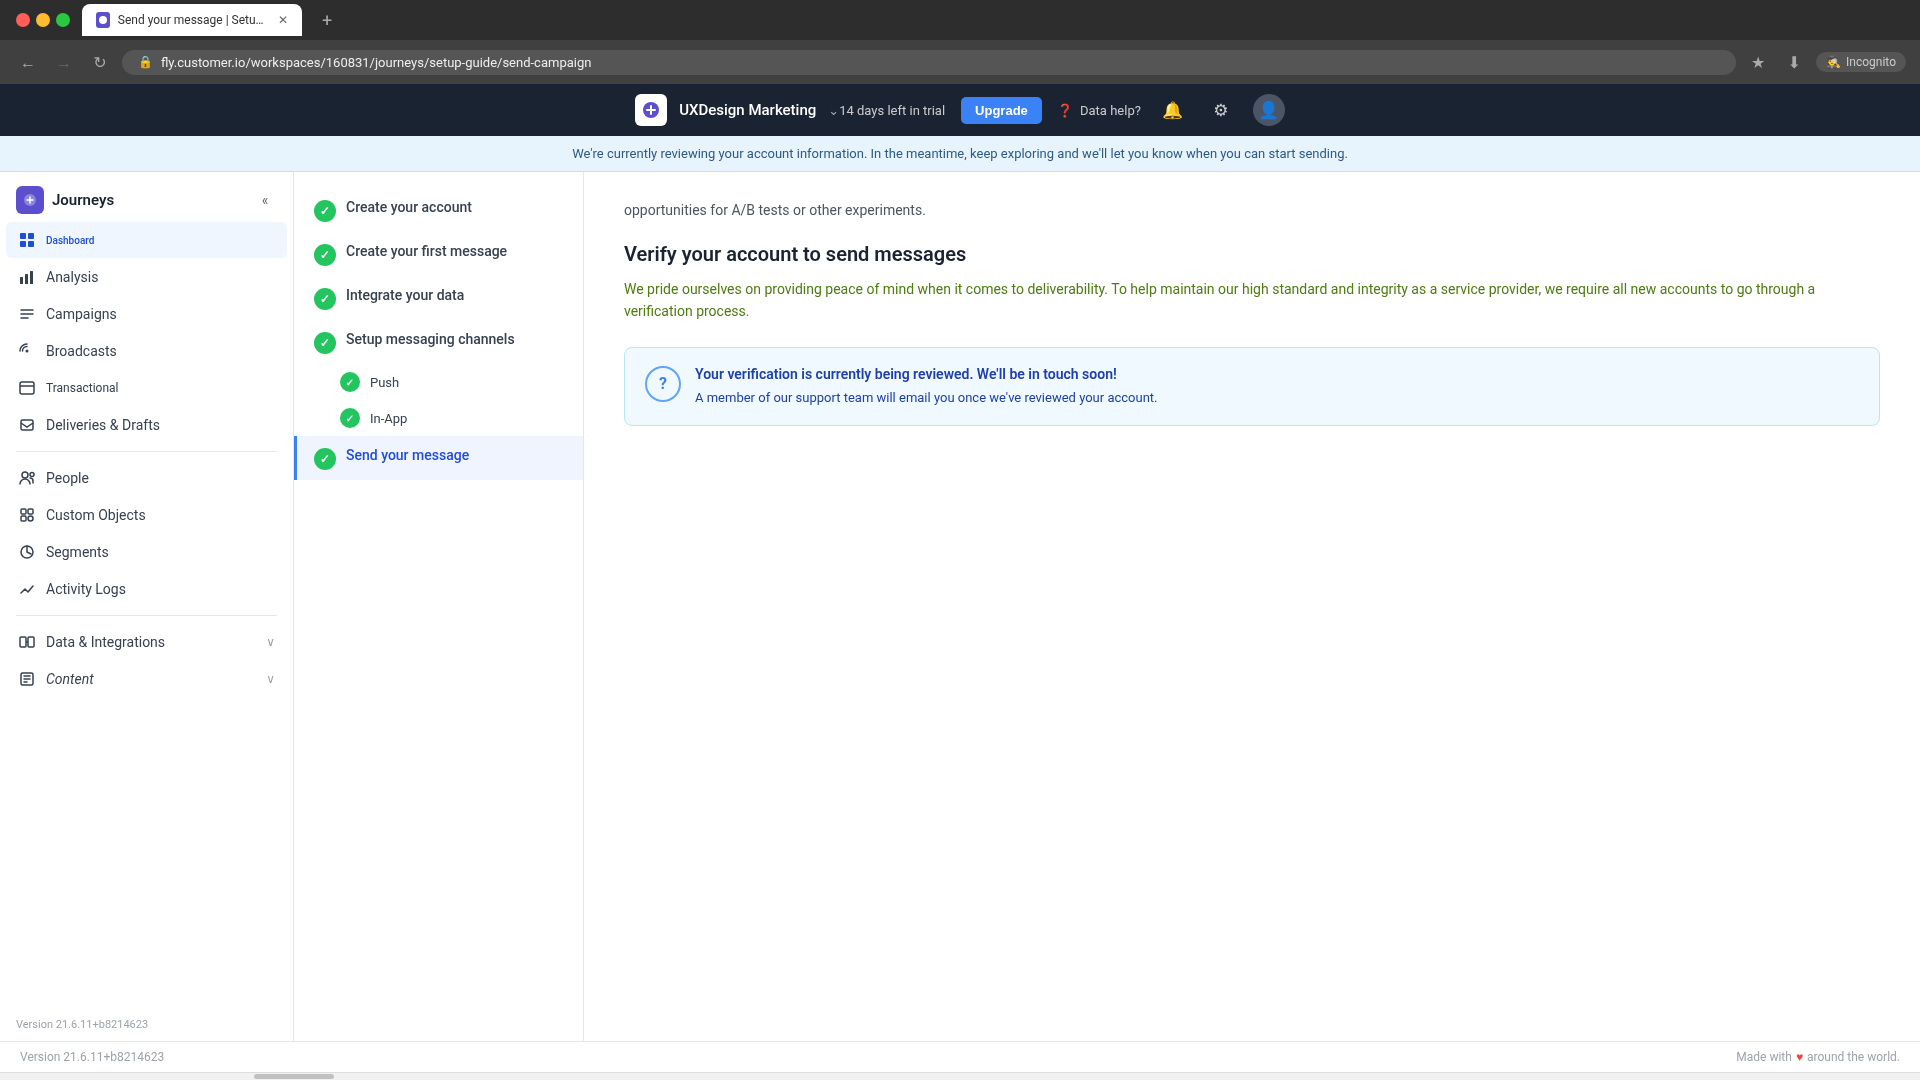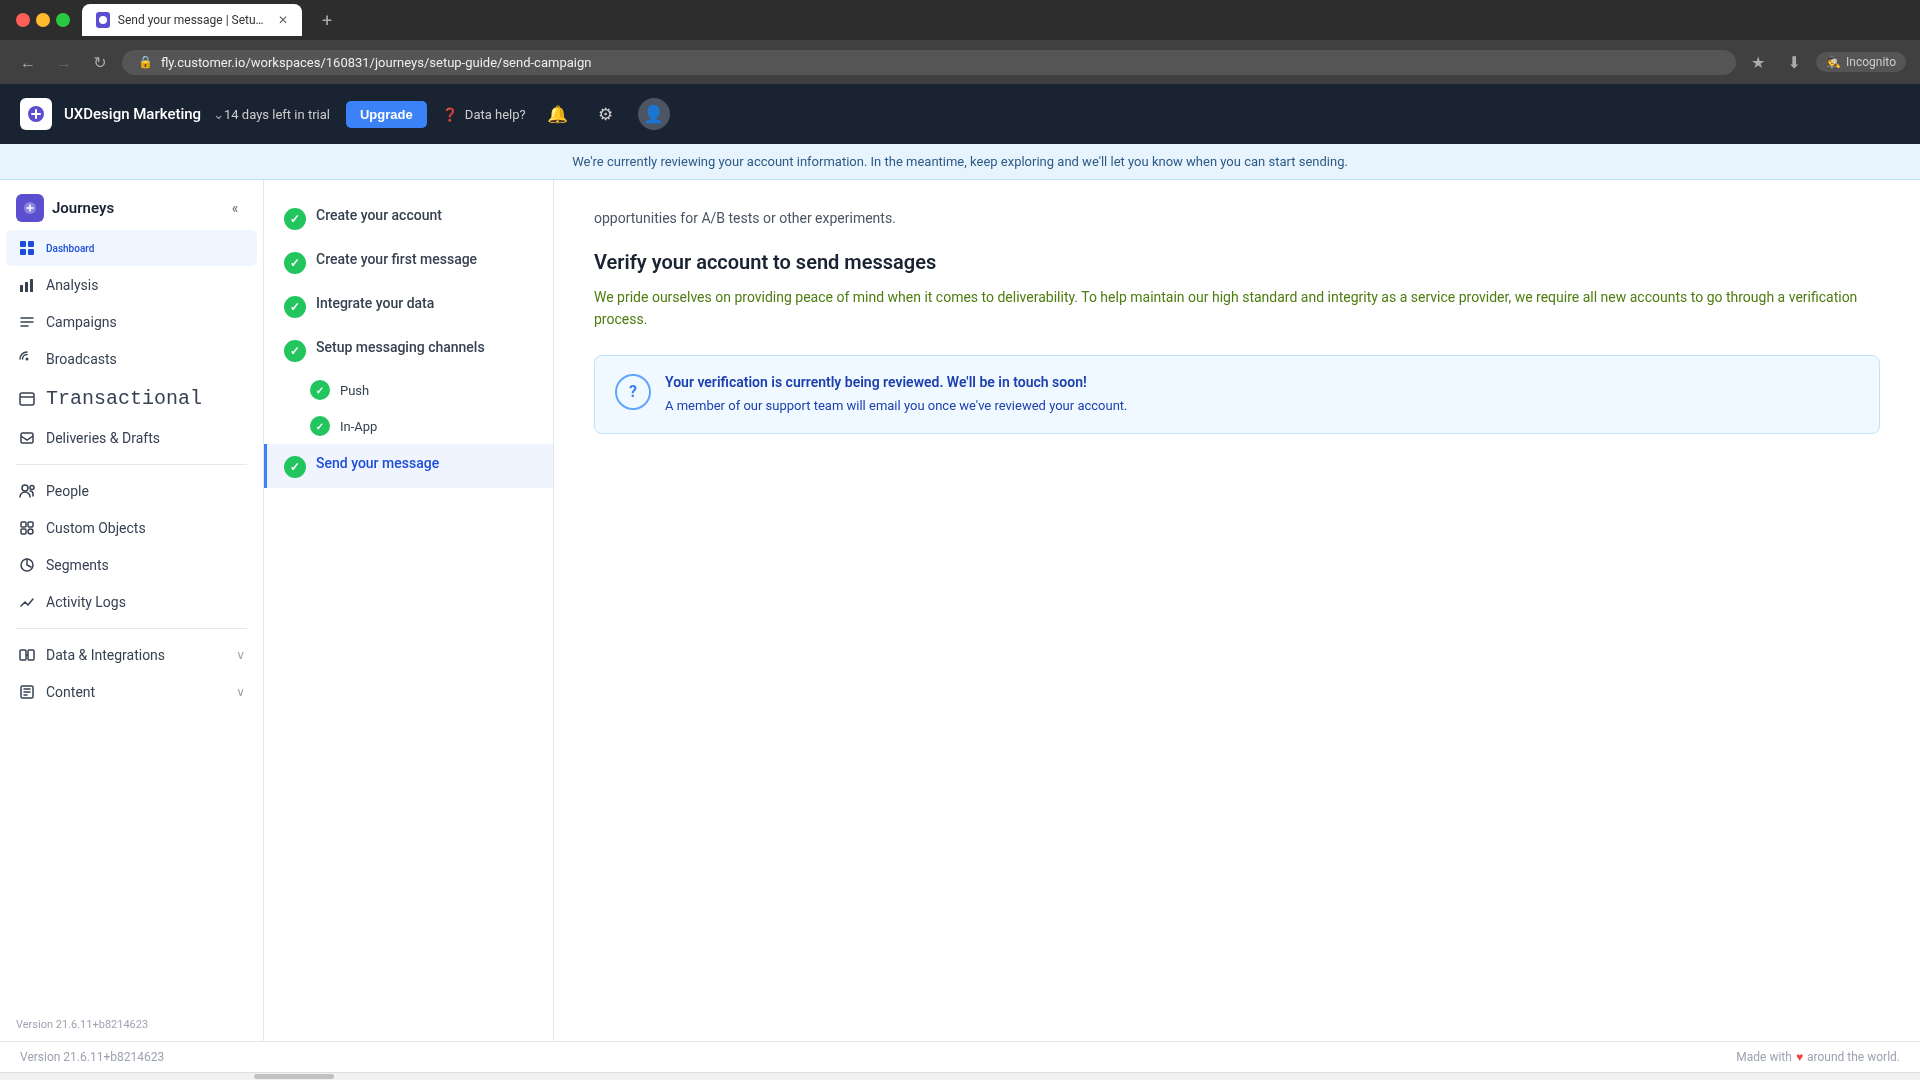--- a/index.html
+++ b/index.html
@@ -9,7 +9,7 @@
     .app-container { display: flex; flex-direction: column; width: 1920px; height: calc(1080px - 84px); background: #fff; }
 
     
-    .top-bar { background: #1a2332; display: flex; align-items: center; justify-content: flex-start; padding: 0 20px; height: 60px; flex-shrink: 0; }
+    .top-bar { background: #1a2332; display: flex; align-items: center; justify-content: center; padding: 0 20px; height: 52px; flex-shrink: 0; }
     .top-bar-left { display: flex; align-items: center; gap: 12px; }
     .top-bar-right { display: flex; align-items: center; gap: 16px; }
 

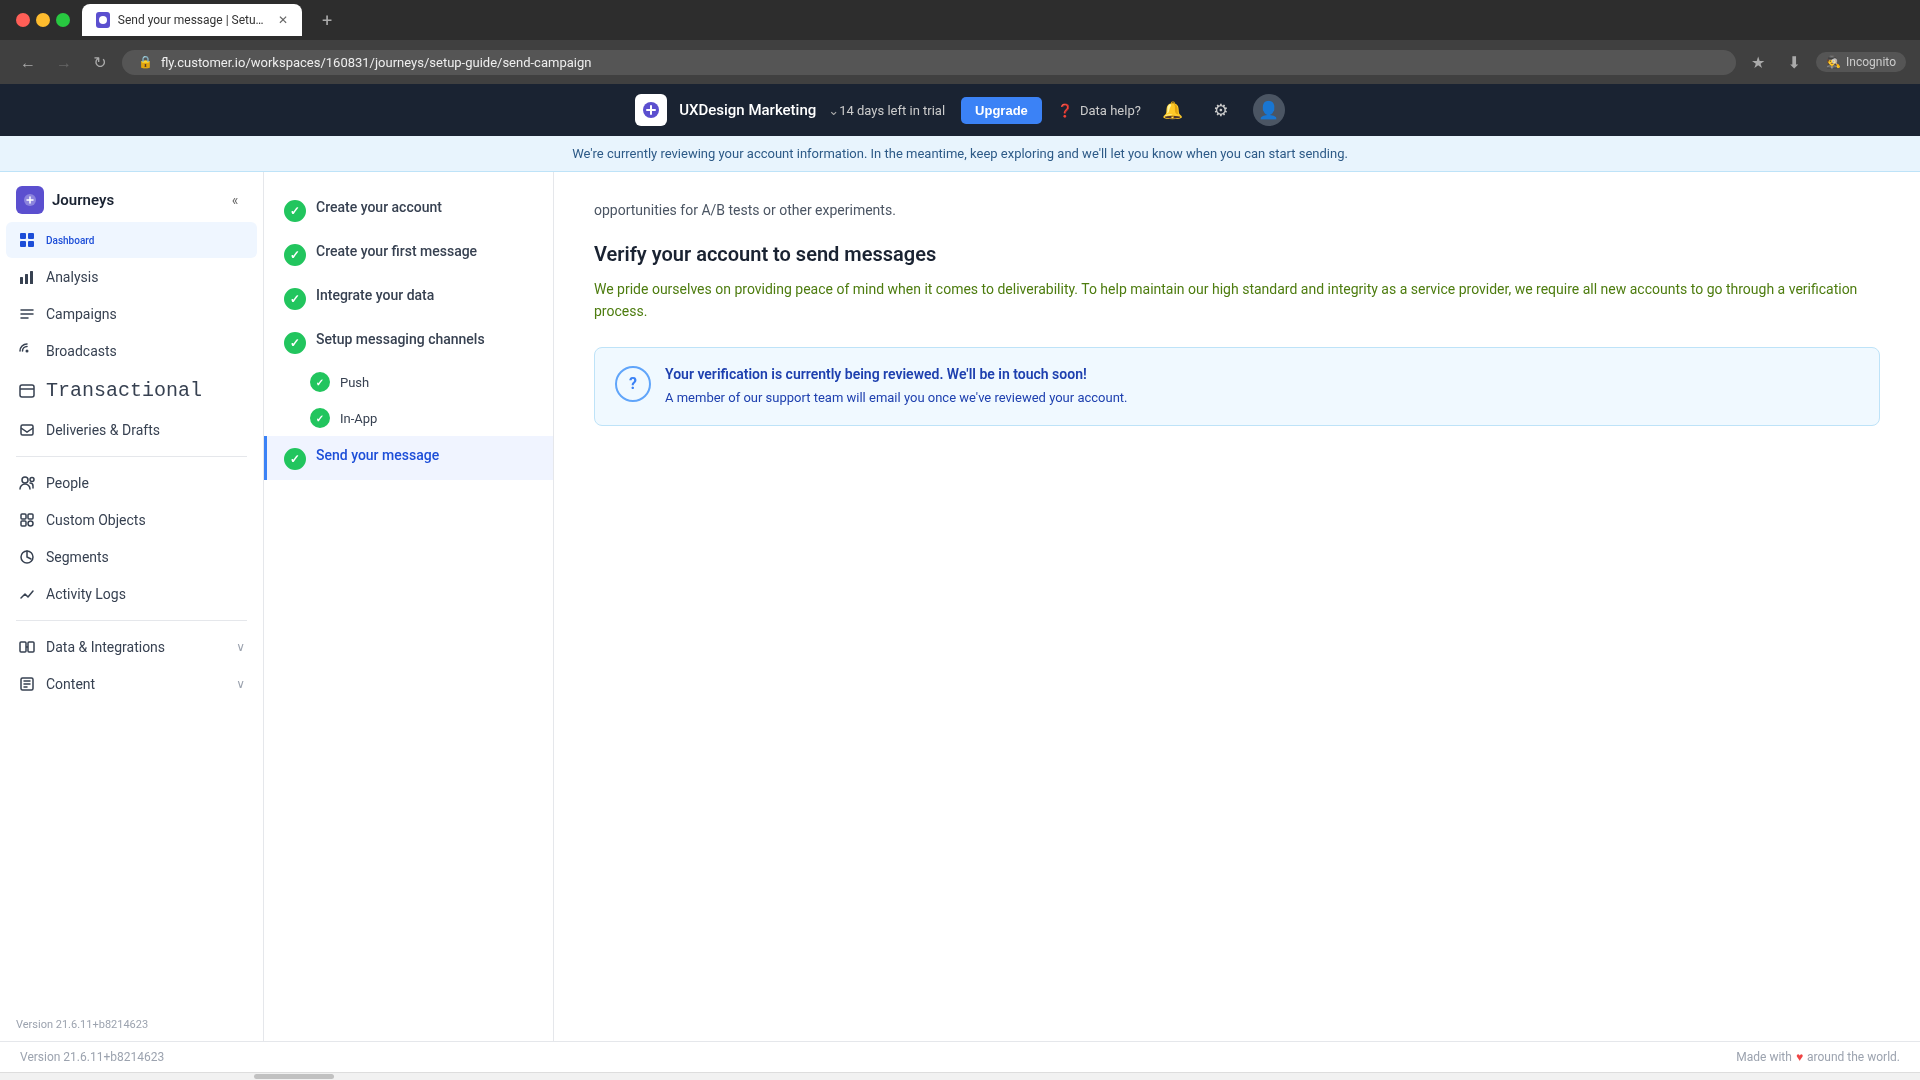--- a/index.html
+++ b/index.html
@@ -20,7 +20,7 @@
     .main-layout { display: flex; flex: 1; overflow: hidden; }
 
     
-    .sidebar { width: 264px; background: #fff; border-right: 1px solid #e5e7eb; display: flex; flex-direction: column; overflow-y: auto; flex-shrink: 0; }
+    .sidebar { width: 294px; background: #fff; border-right: 1px solid #e5e7eb; display: flex; flex-direction: column; overflow-y: auto; flex-shrink: 0; }
 
     
     .checklist-panel { width: 290px; background: #fff; border-right: 1px solid #e5e7eb; overflow-y: auto; padding: 16px 0; flex-shrink: 0; }

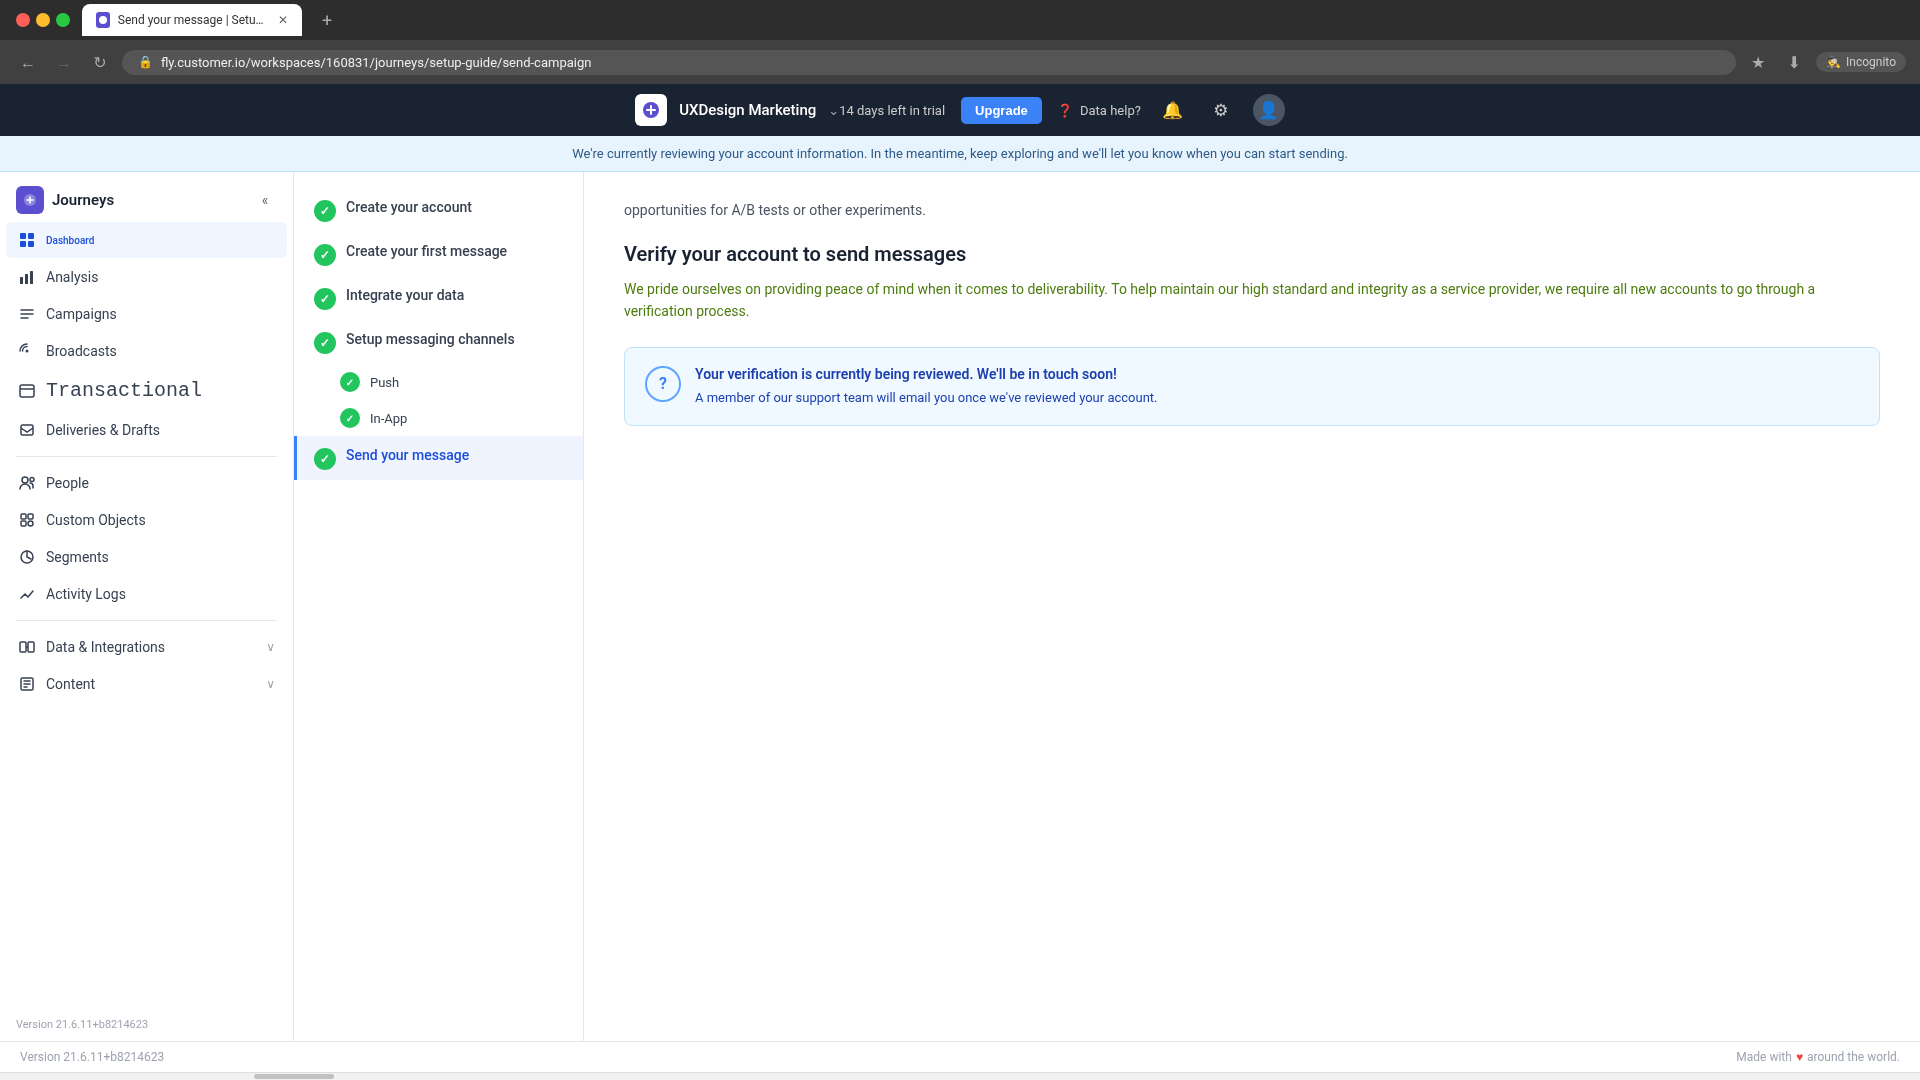--- a/index.html
+++ b/index.html
@@ -187,7 +187,7 @@
                 <path d="M1 6h14" stroke="currentColor" stroke-width="1.5"></path>
               </svg>
           </div>
-          <span style="font-size:20px;font-family:Liberation Mono, monospace;">Transactional</span>
+          <span style="font-size:12px;">Transactional</span>
         </div>
 
         <div style="display:flex;align-items:center;gap:10px;padding:9px 12px;cursor:pointer;border-radius:6px;color:#374151;margin-top:1px;">

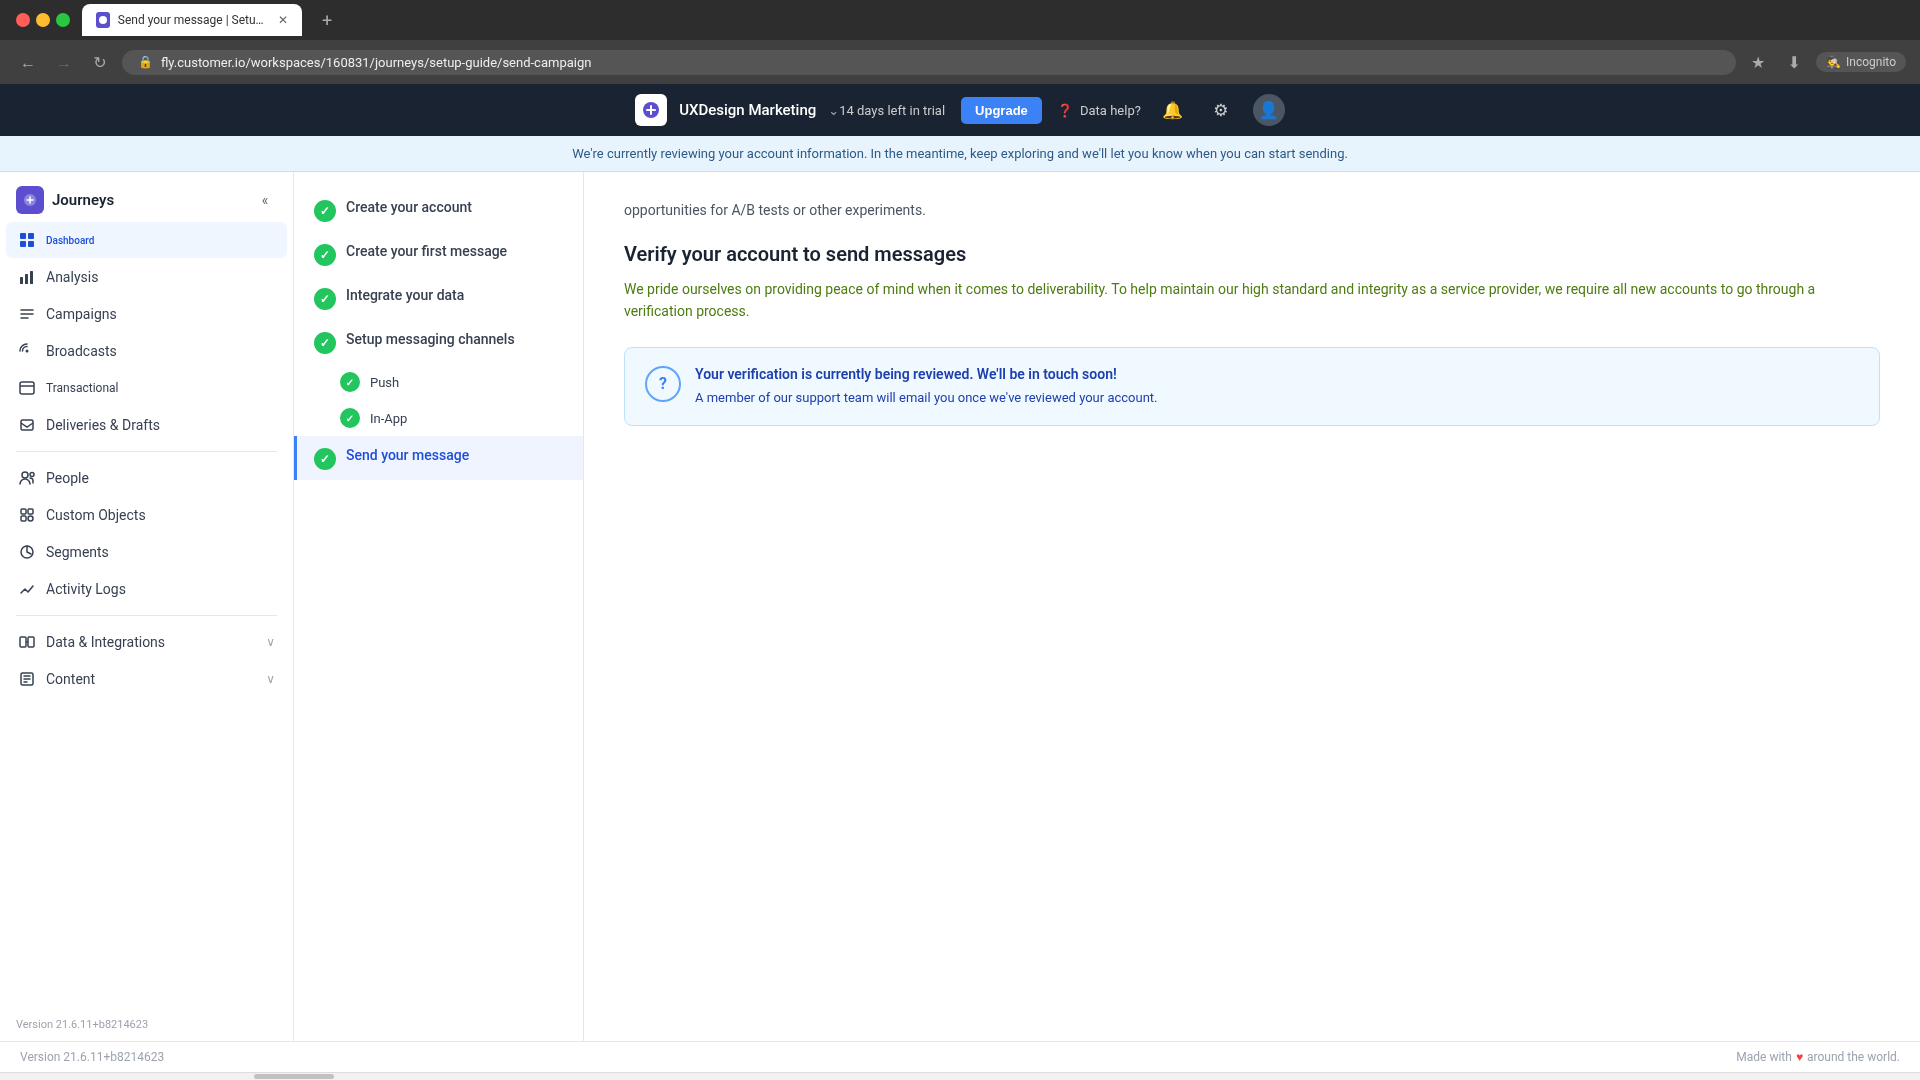--- a/index.html
+++ b/index.html
@@ -269,7 +269,7 @@
                   <path d="M5 5h6M5 8h6M5 11h3" stroke="currentColor" stroke-width="1.5" stroke-linecap="round"></path>
                 </svg>
             </div>
-            <span style="font-size:14px;">Content</span>
+            <span style="font-size:14px;font-style:italic;">Content</span>
           </div>
           <span style="color:#9ca3af;font-size:12px;">∨</span>
         </div>

